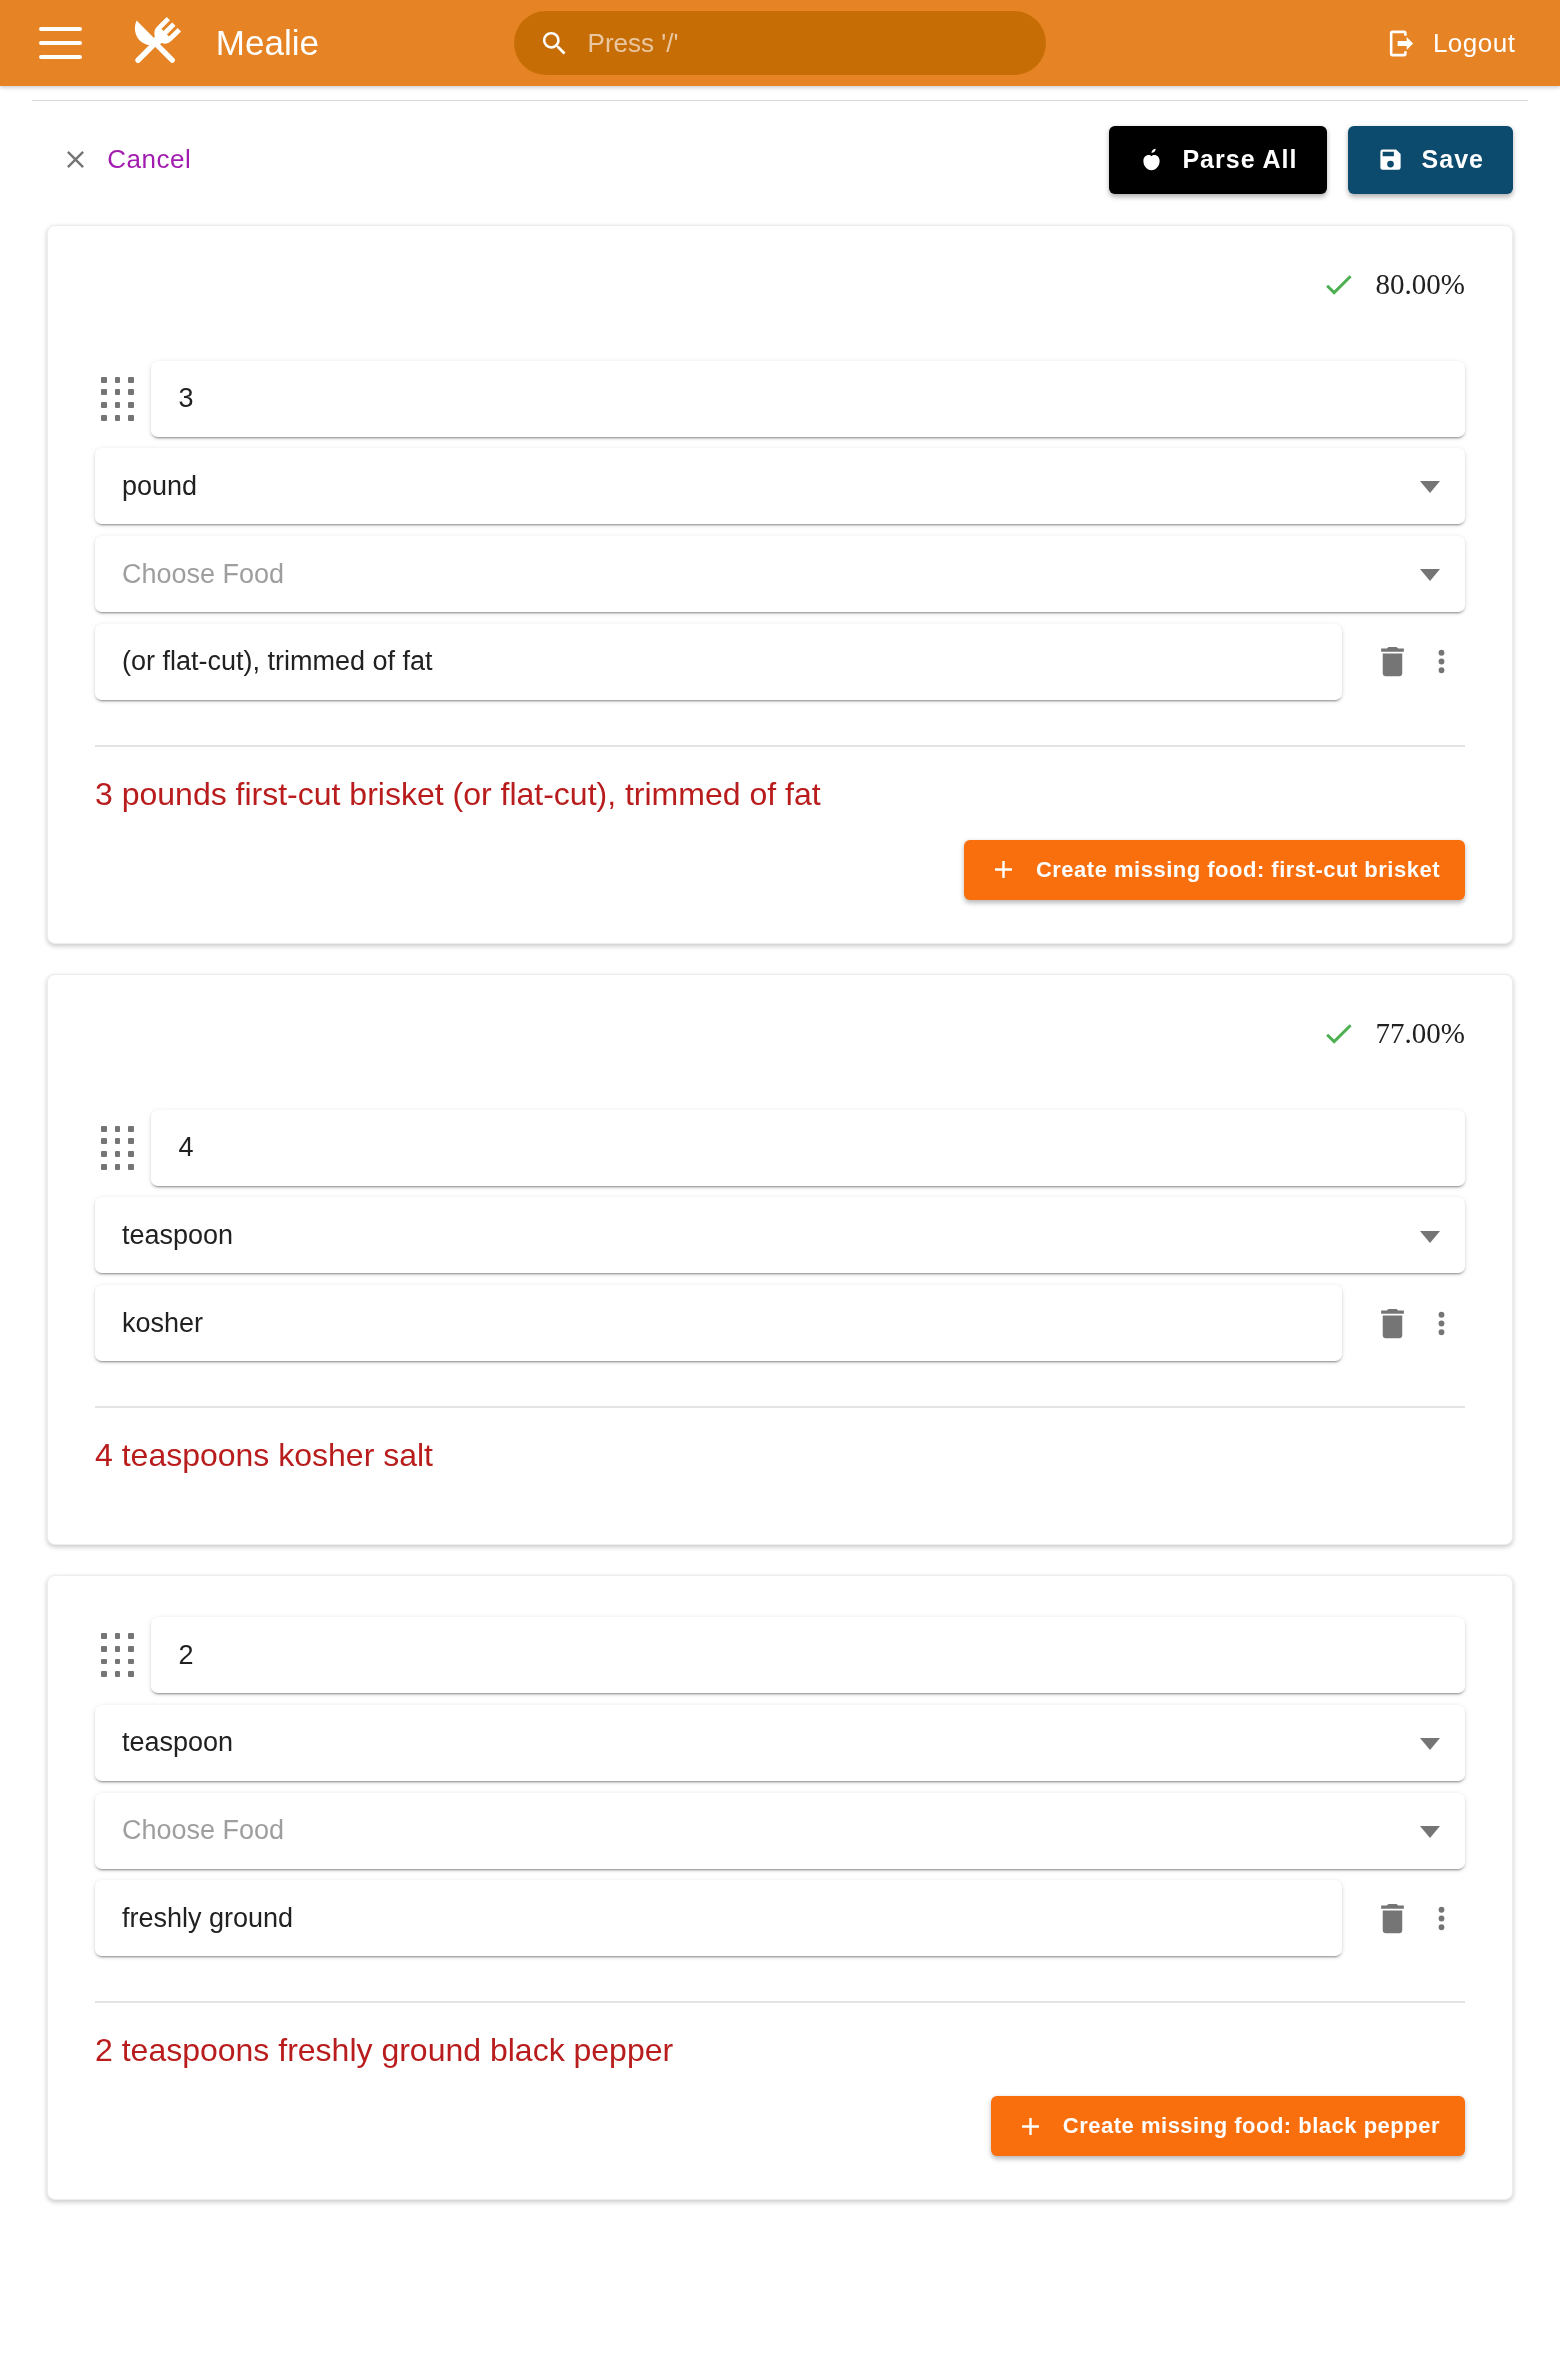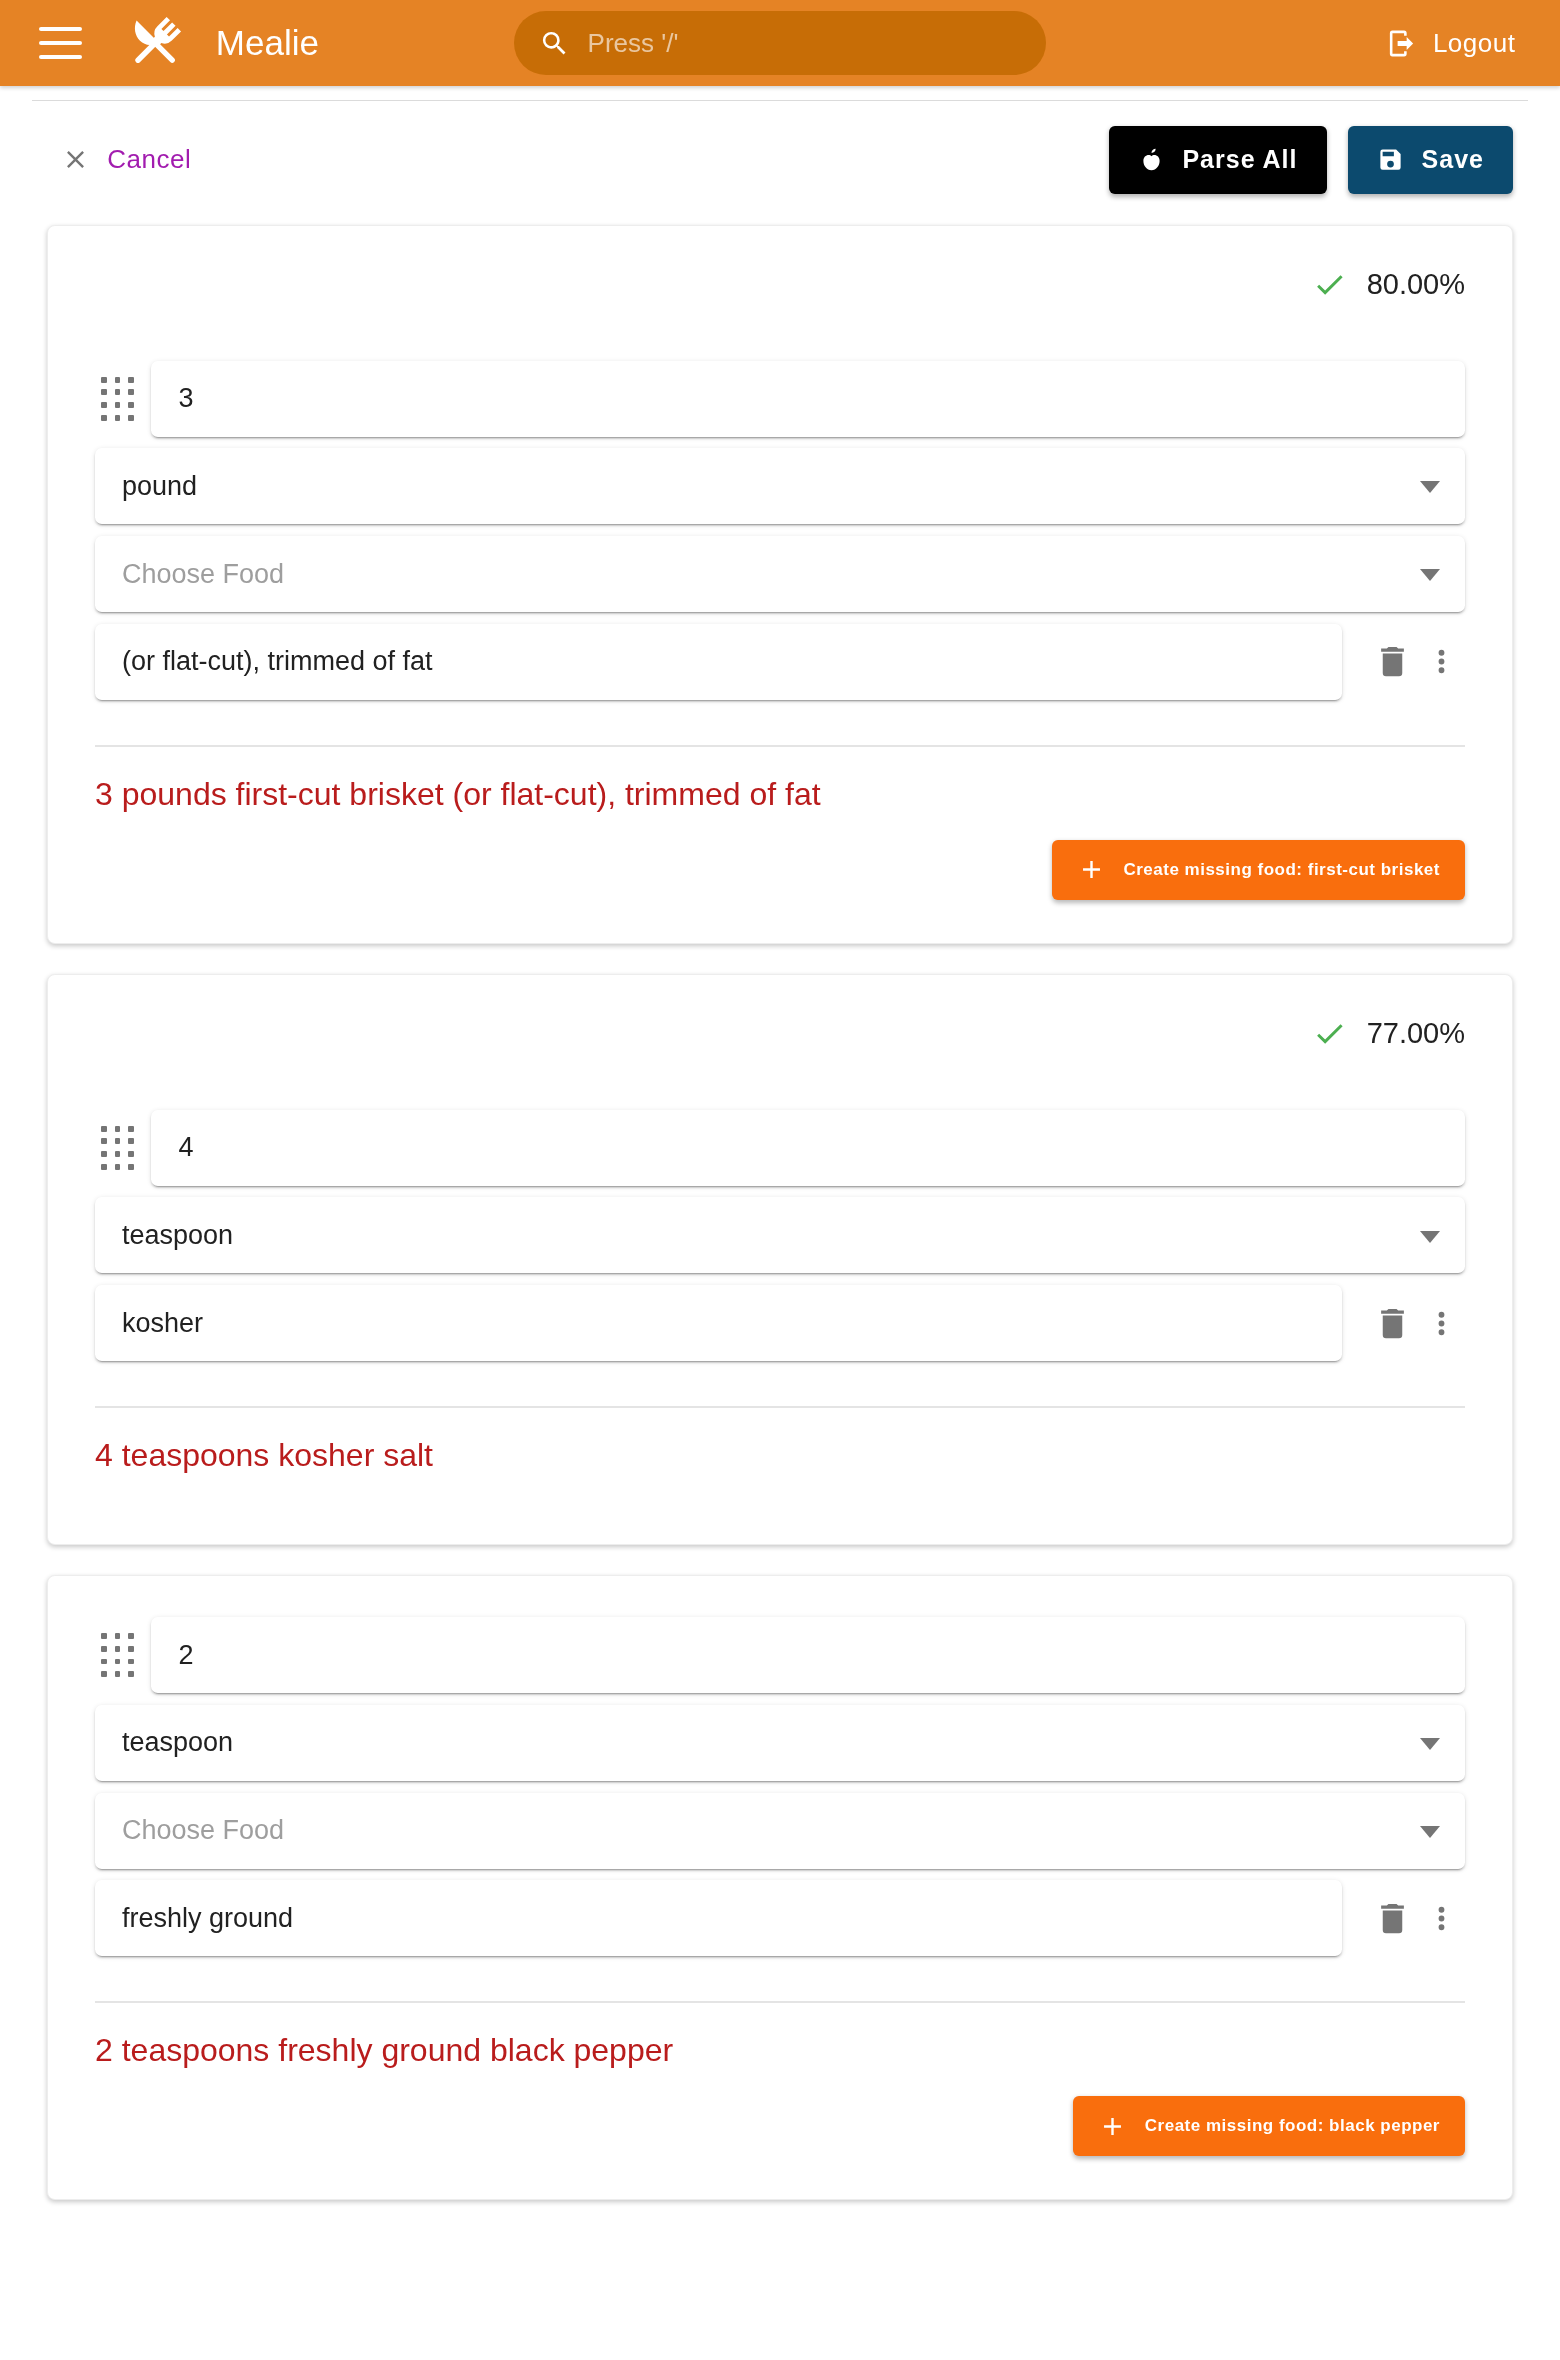--- a/index.html
+++ b/index.html
@@ -41,7 +41,7 @@
     box-shadow:0 2px 4.9px rgba(0,0,0,.22); padding:41px 47px 43px 47px;
     margin-bottom:30px; }
   .confidence-row { display:flex; justify-content:flex-end; align-items:center;
-    gap:19.5px; margin-bottom:59px; }
+    gap:19.5px; margin-bottom:59px;font-family:Liberation Serif, serif; }
   .confidence-label { font-size:29px; color:#212121; }
 
   .qty-row { display:flex; align-items:center; margin-bottom:11.7px; }

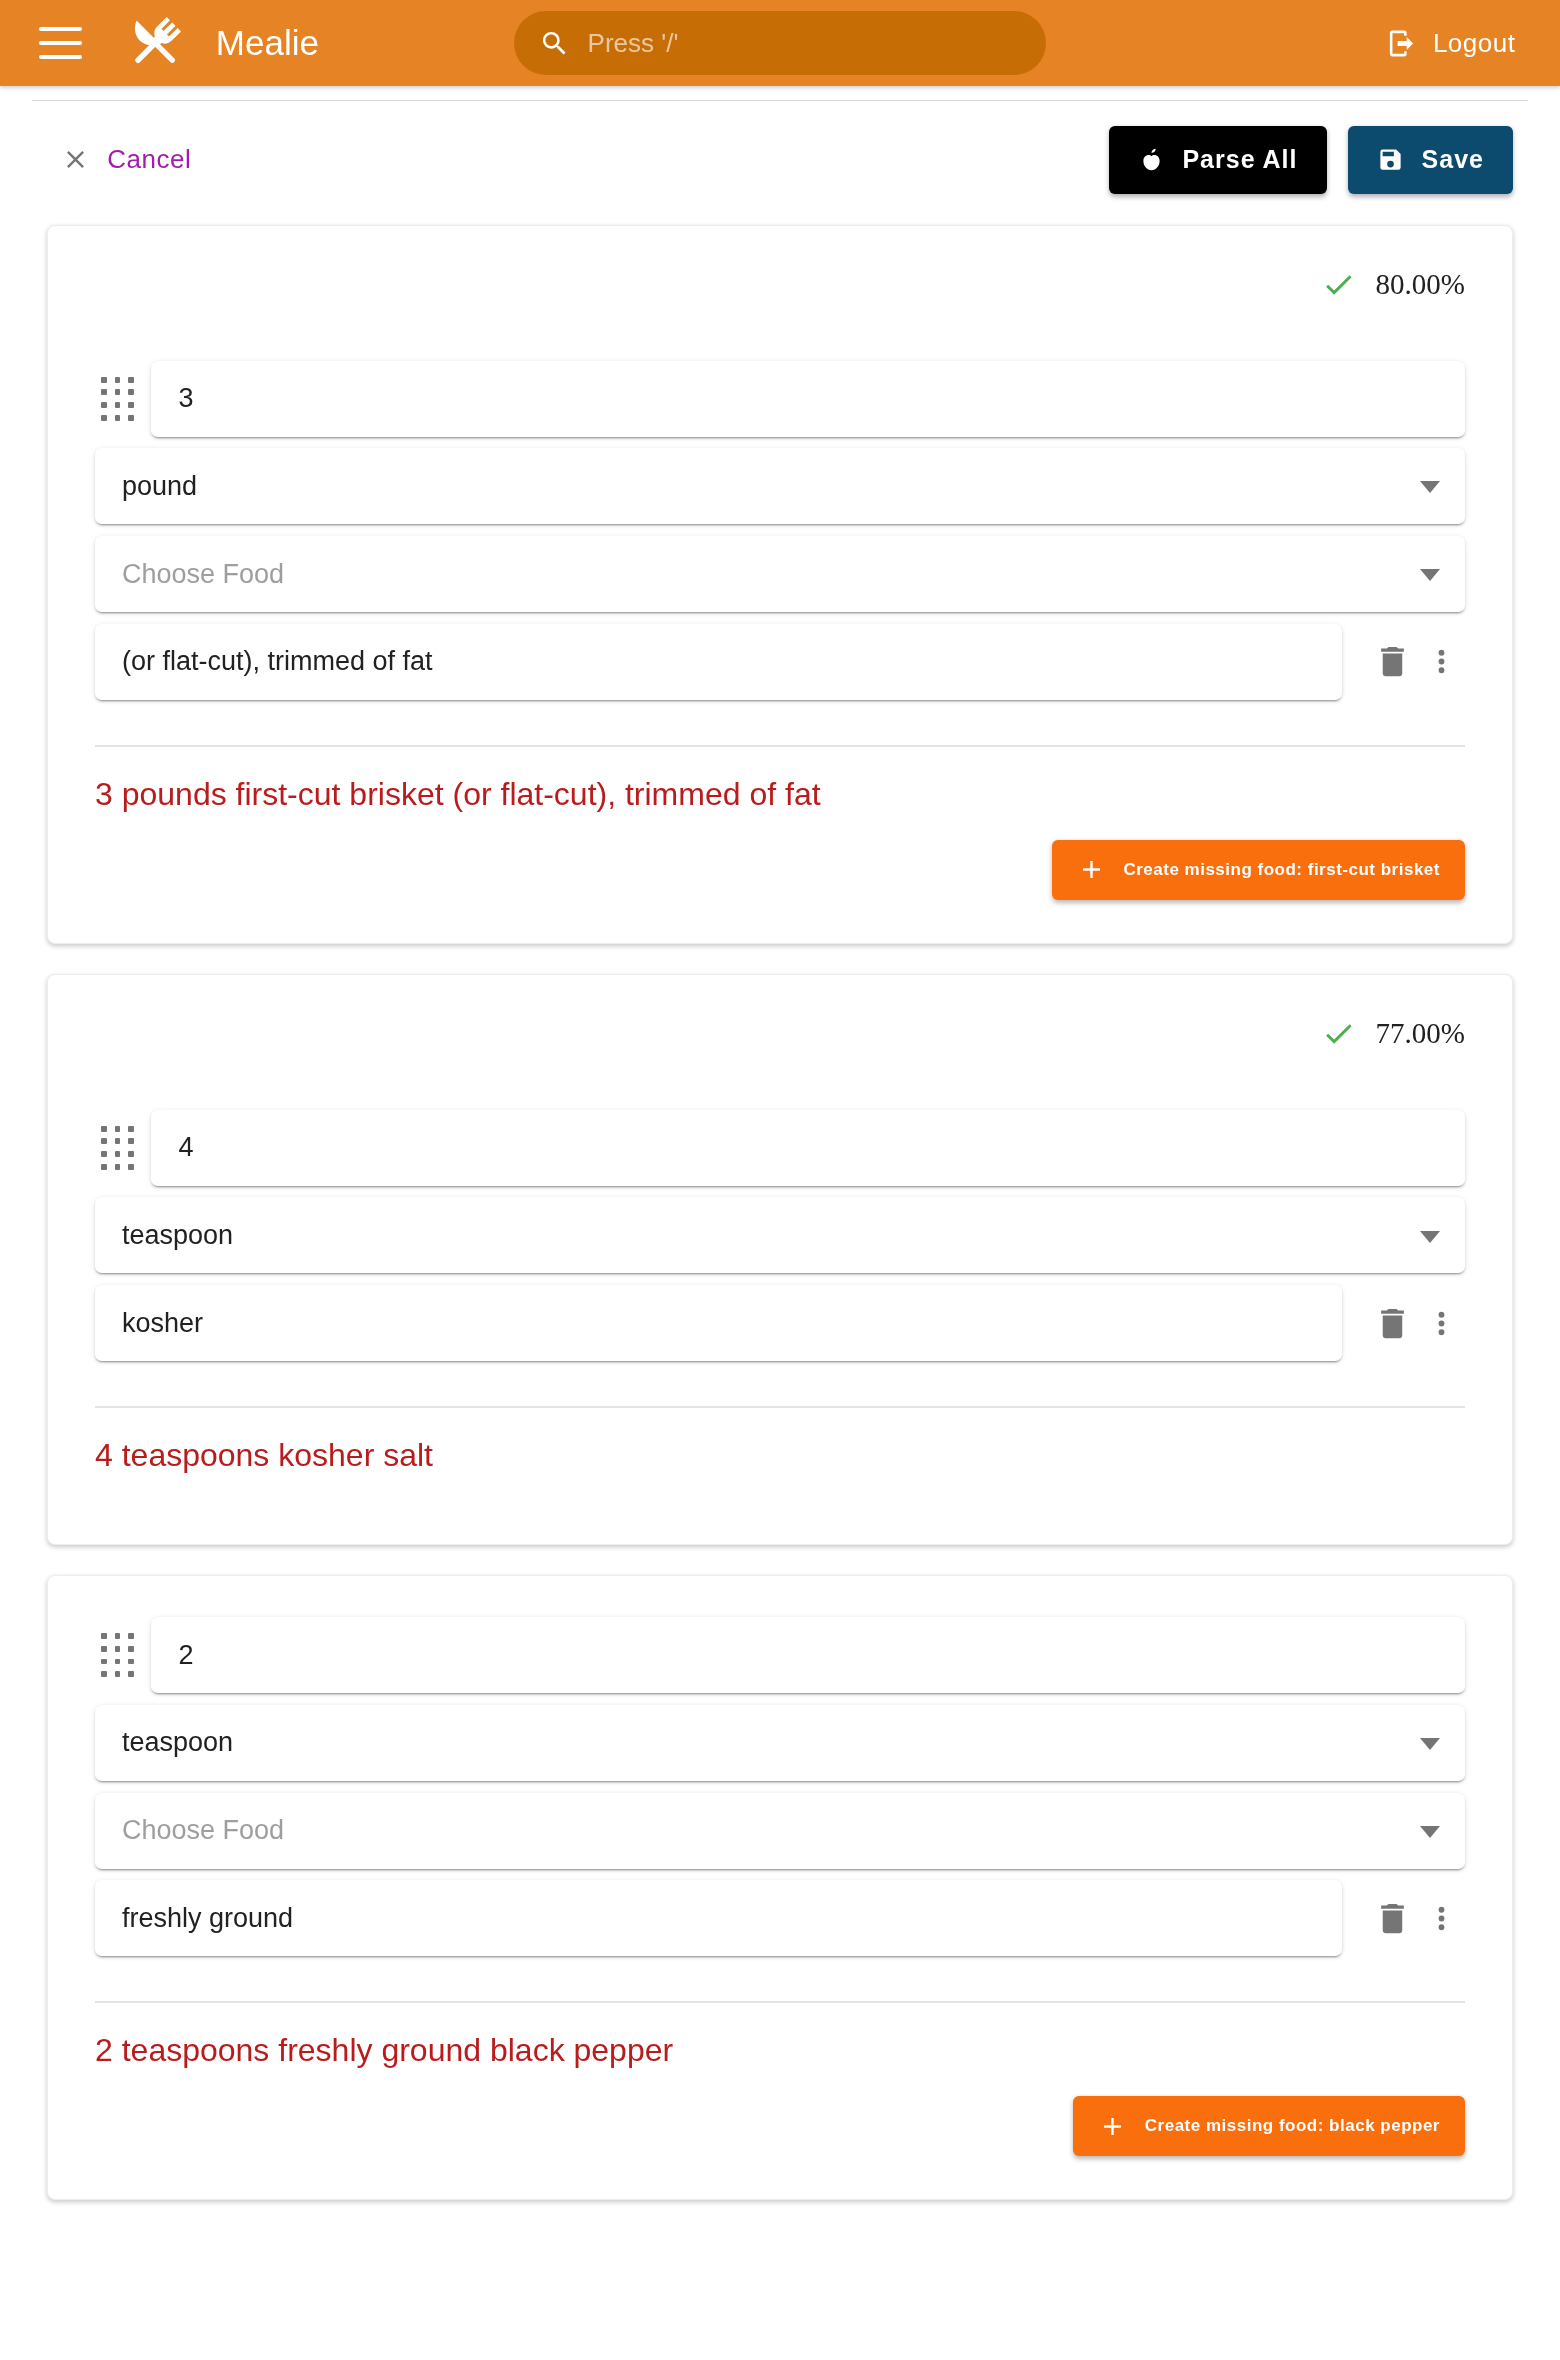--- a/index.html
+++ b/index.html
@@ -71,7 +71,7 @@
   .missing-row { display:flex; justify-content:flex-end; }
   .missing-btn { display:flex; align-items:center; gap:17.6px; background:#F96E0D;
     color:#fff; border:none; border-radius:5.9px; height:60px; padding:0 25px;
-    font-size:17px; font-weight:700; letter-spacing:0.5px; cursor:pointer;
+    font-size:22px; font-weight:700; letter-spacing:0.5px; cursor:pointer;
     box-shadow:0 2.9px 4.9px rgba(0,0,0,.28); font-family:inherit; }
 
   svg { display:block; }

